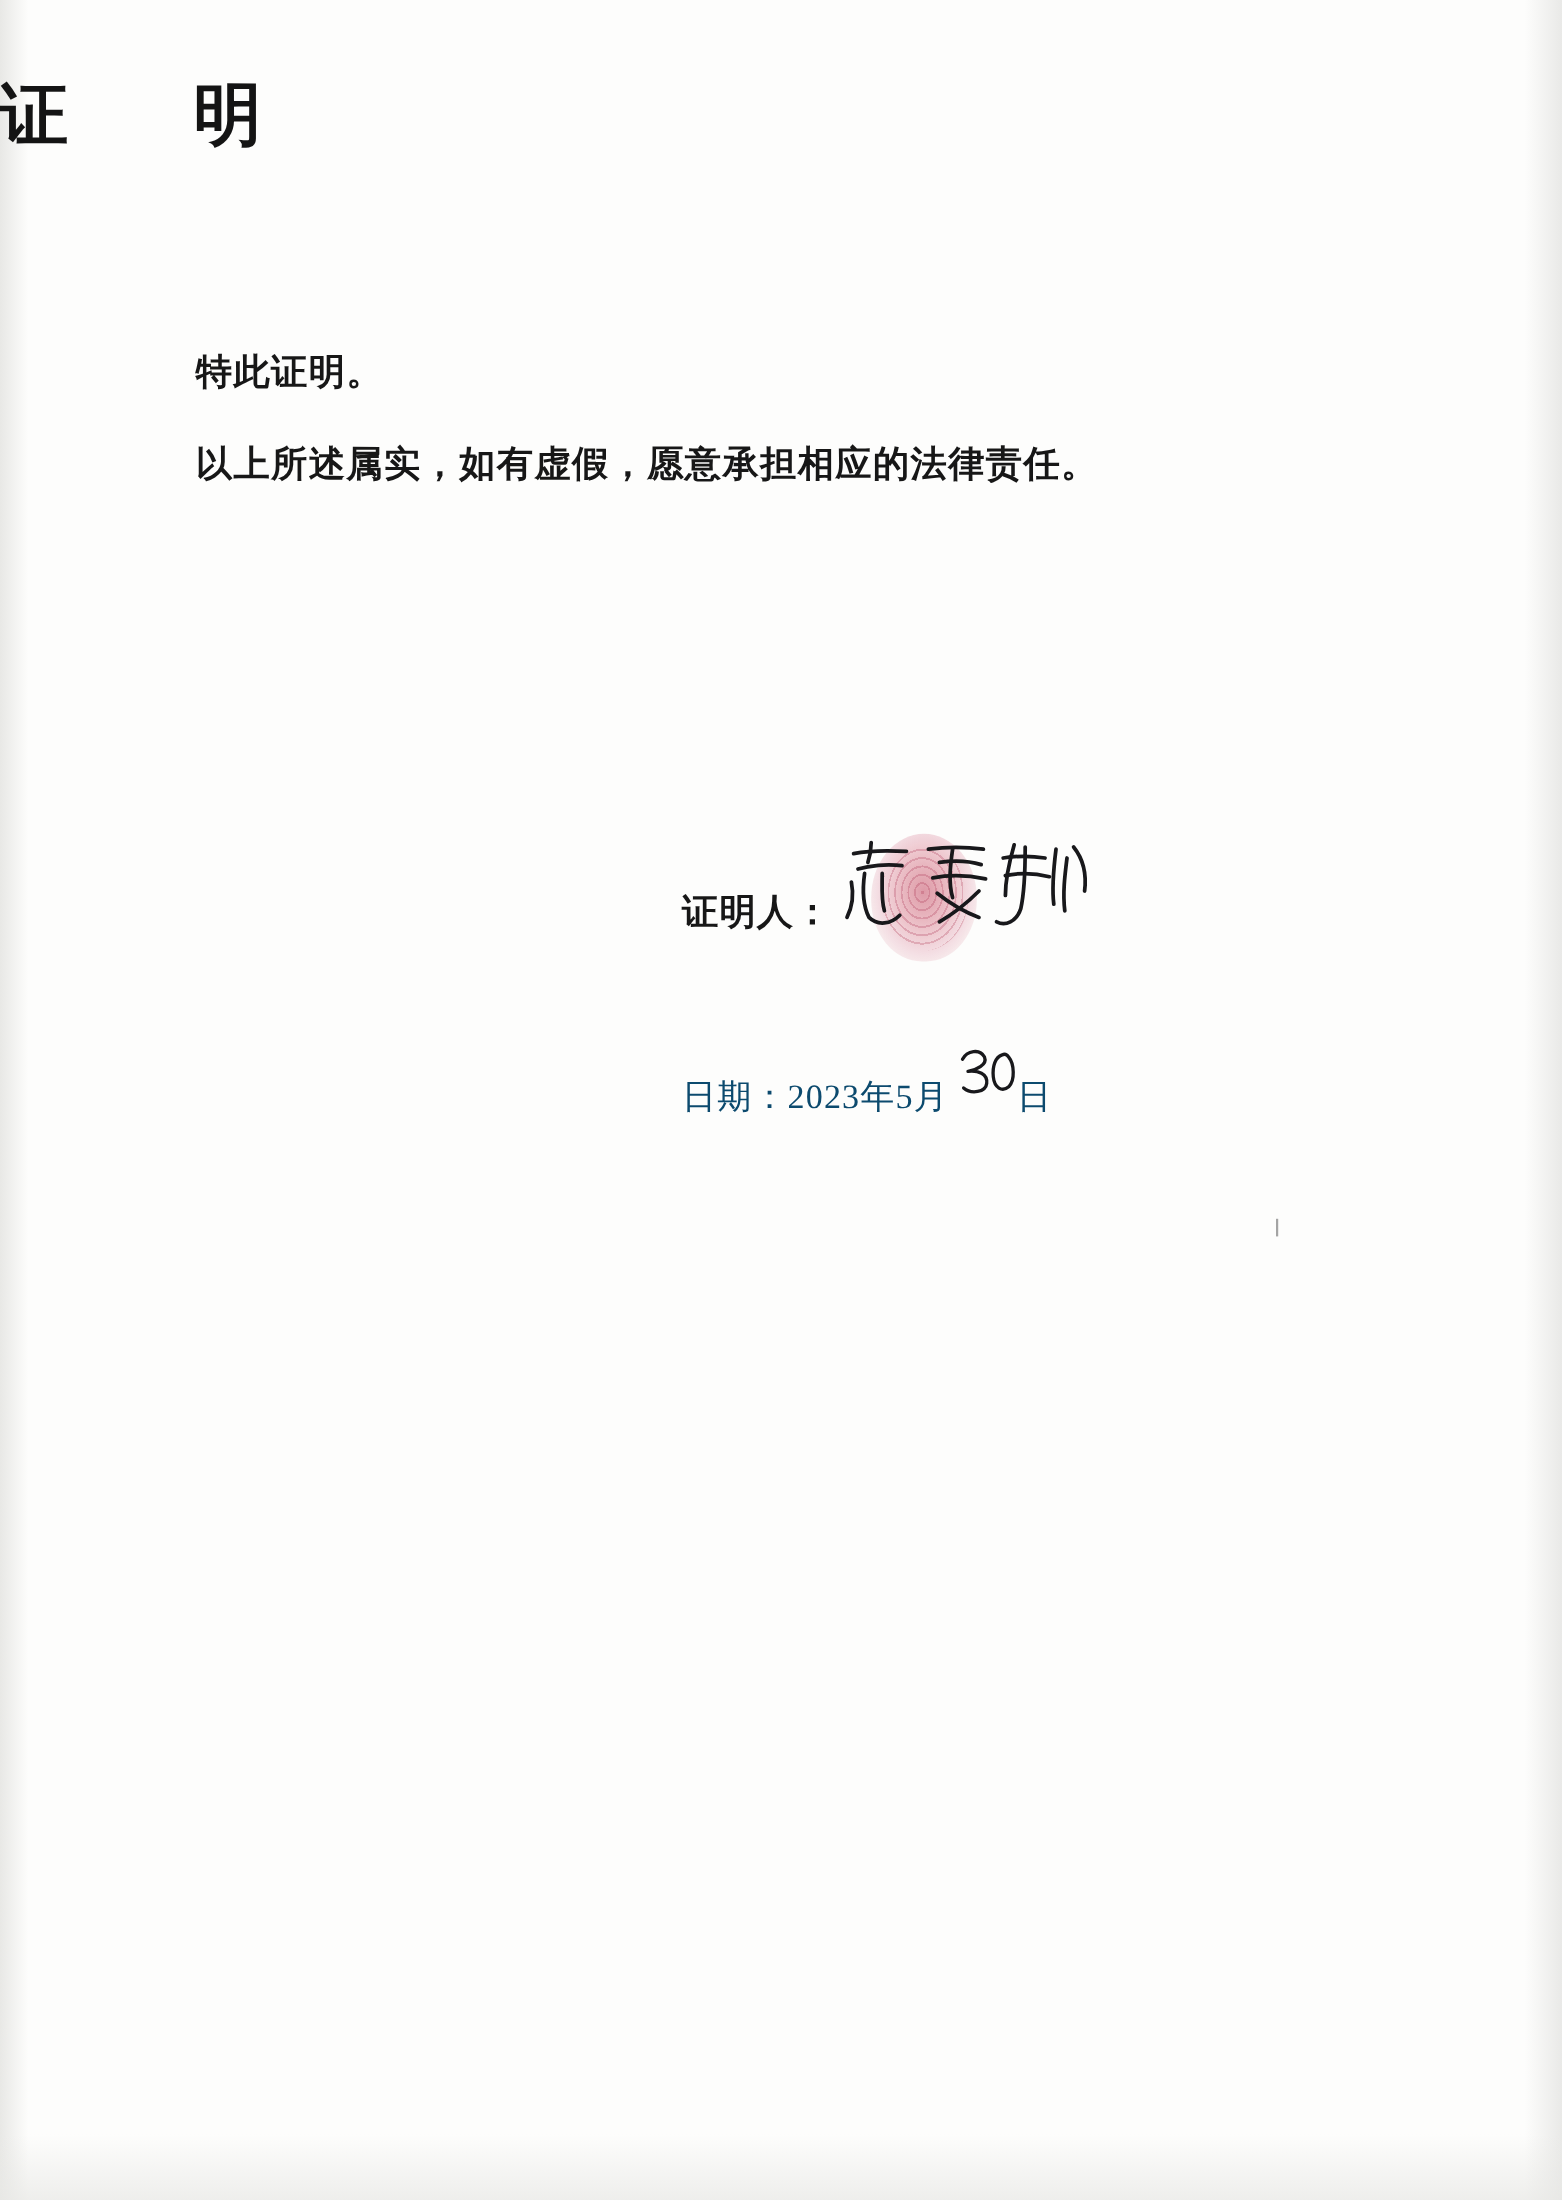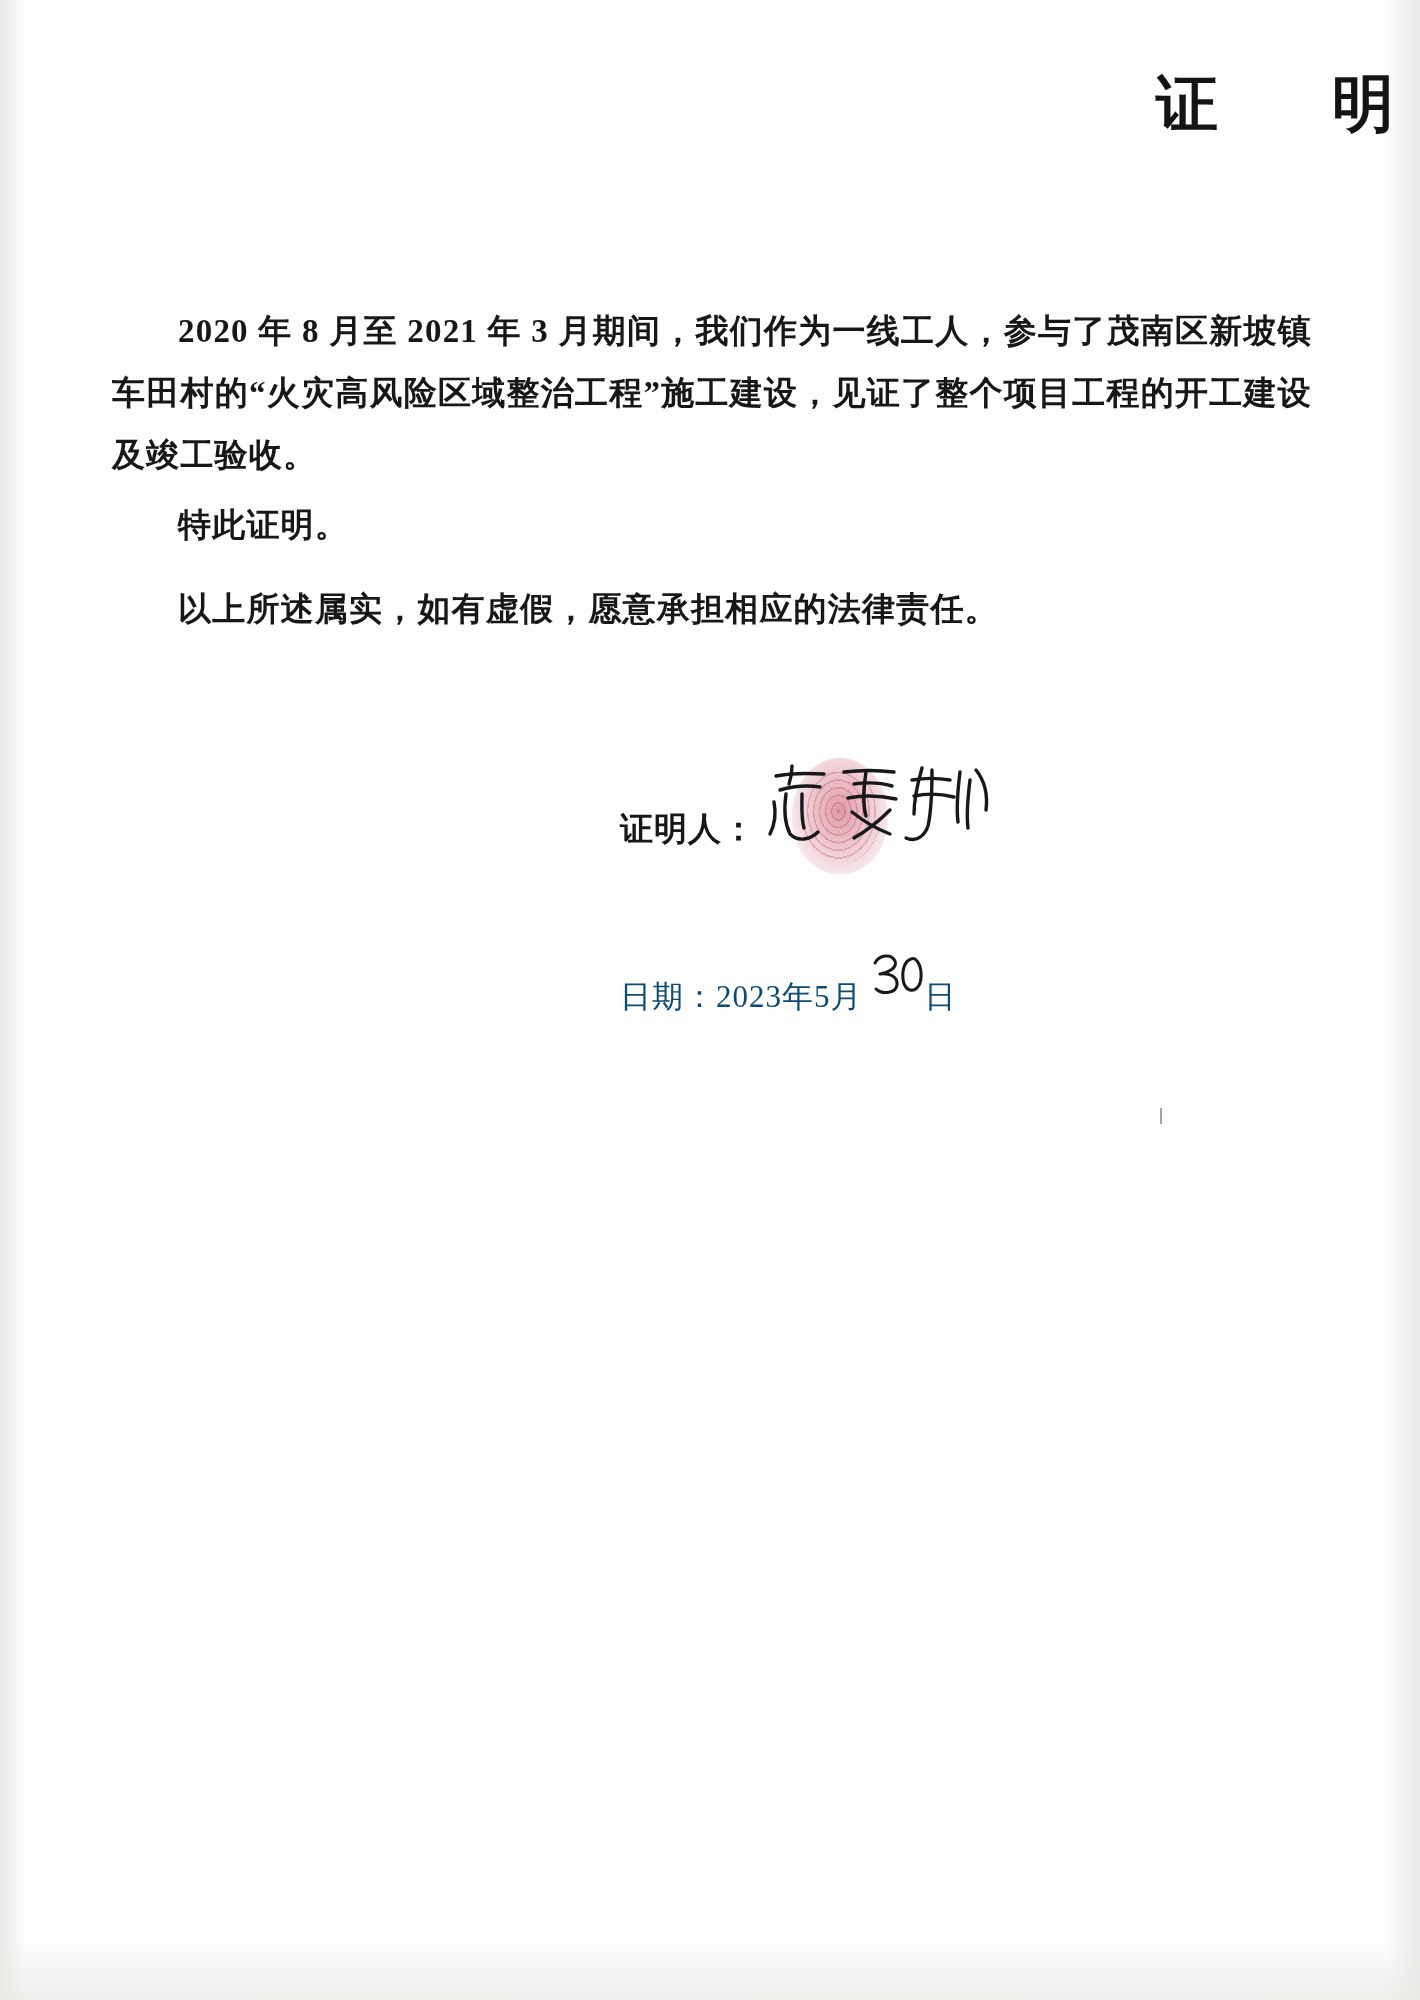--- a/index.html
+++ b/index.html
@@ -44,7 +44,7 @@
     top: 62px;
     left: 0;
     width: 1420px;
-    text-align: right;
+    text-align: left;
     font-family: "Liberation Serif", serif;
     font-weight: bold;
     font-size: 62px;

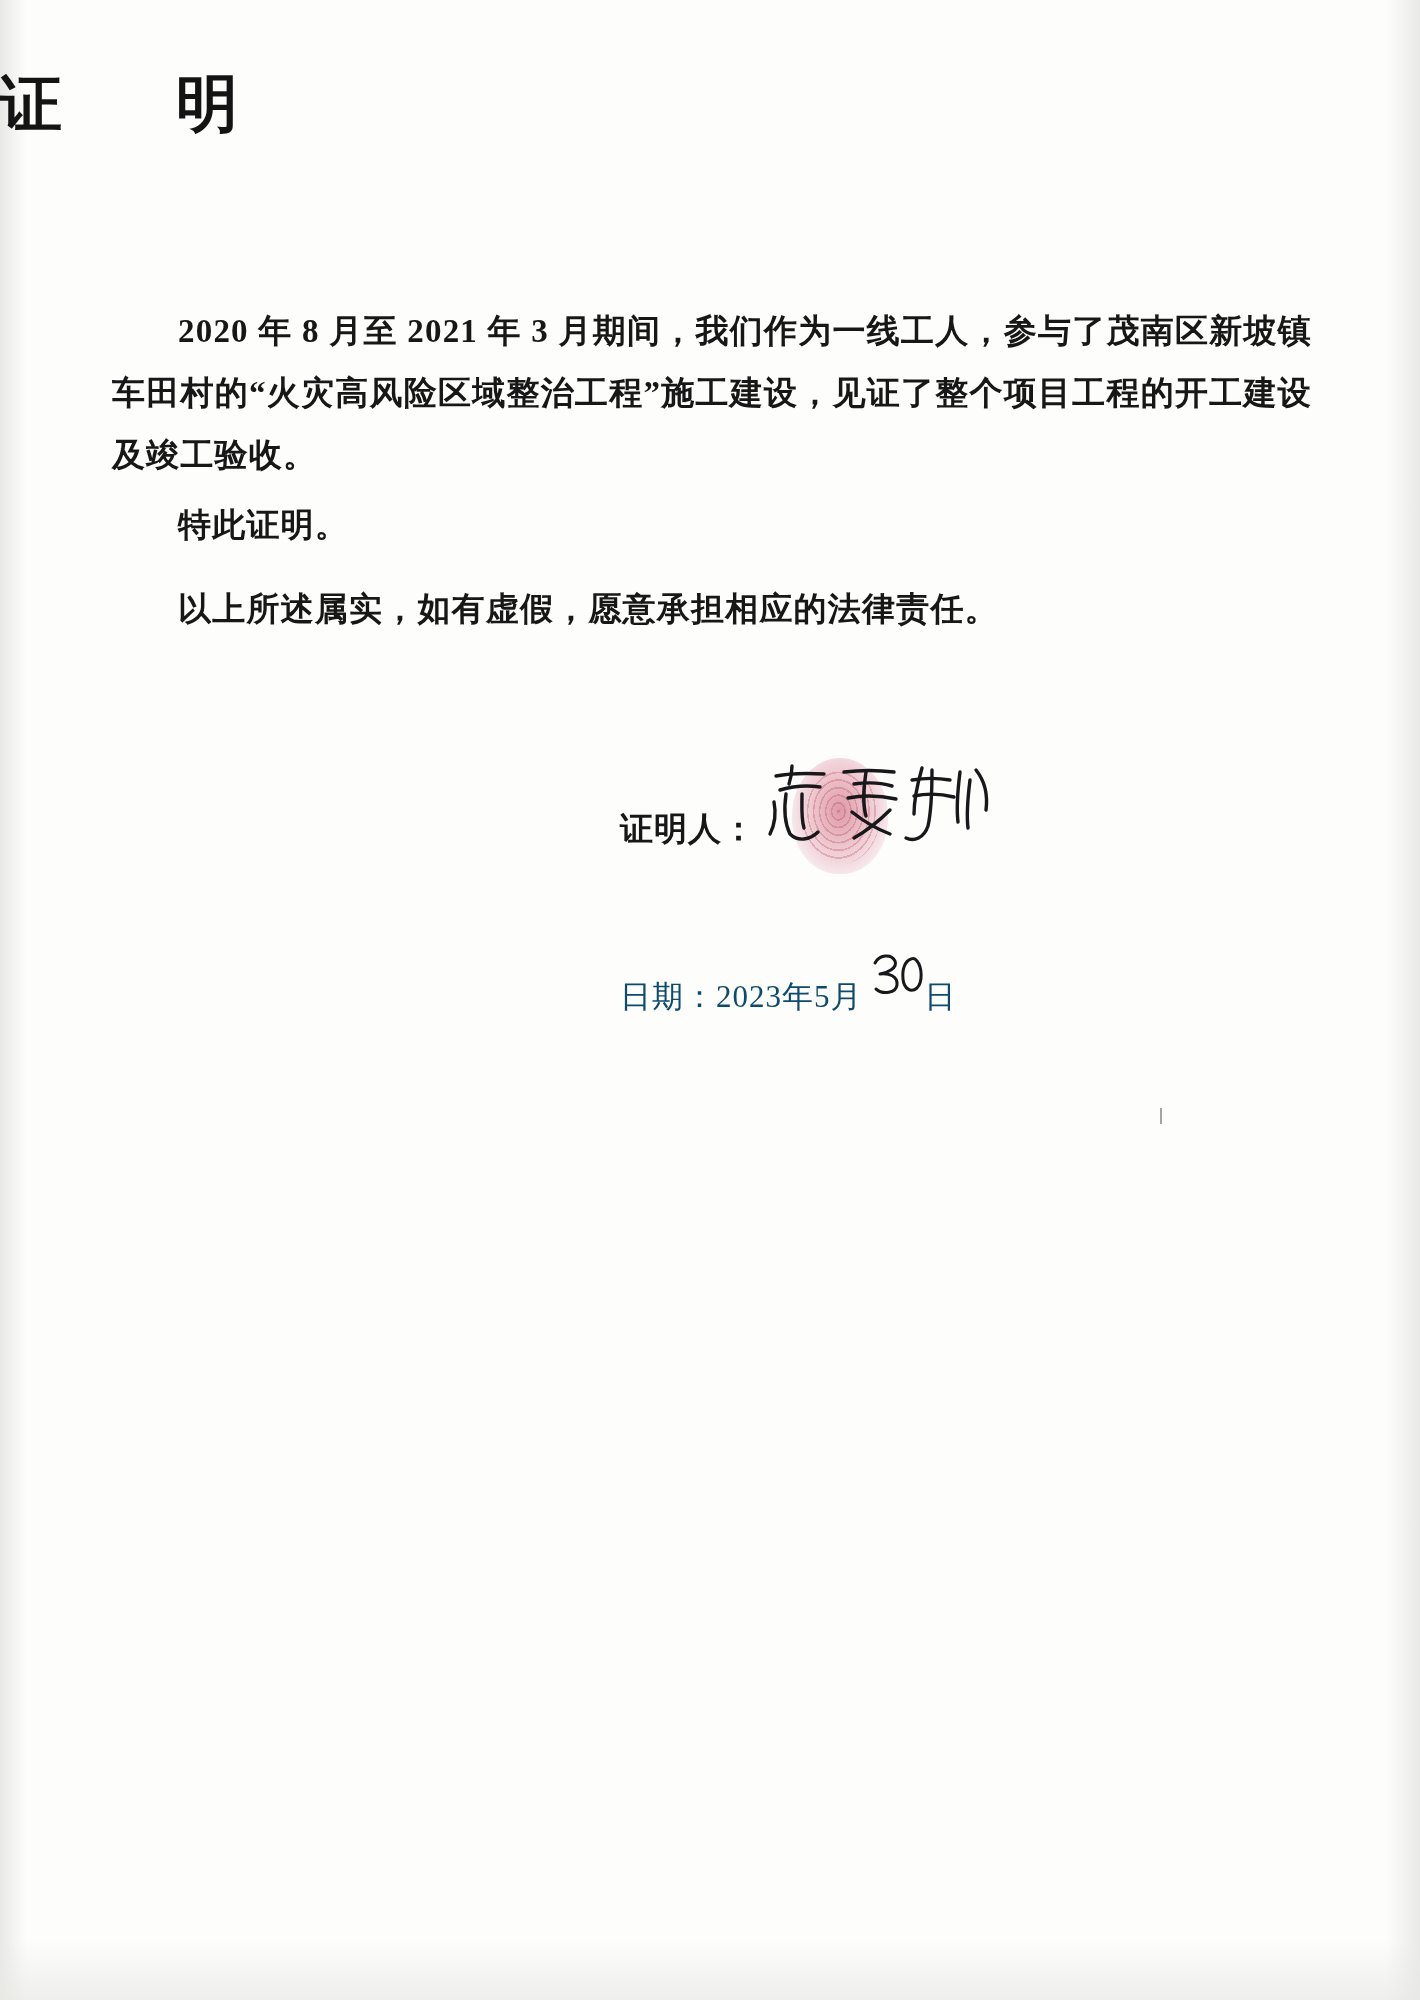--- a/index.html
+++ b/index.html
@@ -173,7 +173,6 @@
   <div class="doc-title">证　明</div>
 
   <div class="body-block">
-    <p class="para para-1">2020 年 8 月至 2021 年 3 月期间，我们作为一线工人，参与了茂南区新坡镇车田村的“火灾高风险区域整治工程”施工建设，见证了整个项目工程的开工建设及竣工验收。</p>
     <p class="para para-3">特此证明。</p>
     <p class="para para-2">以上所述属实，如有虚假，愿意承担相应的法律责任。</p>
   </div>

